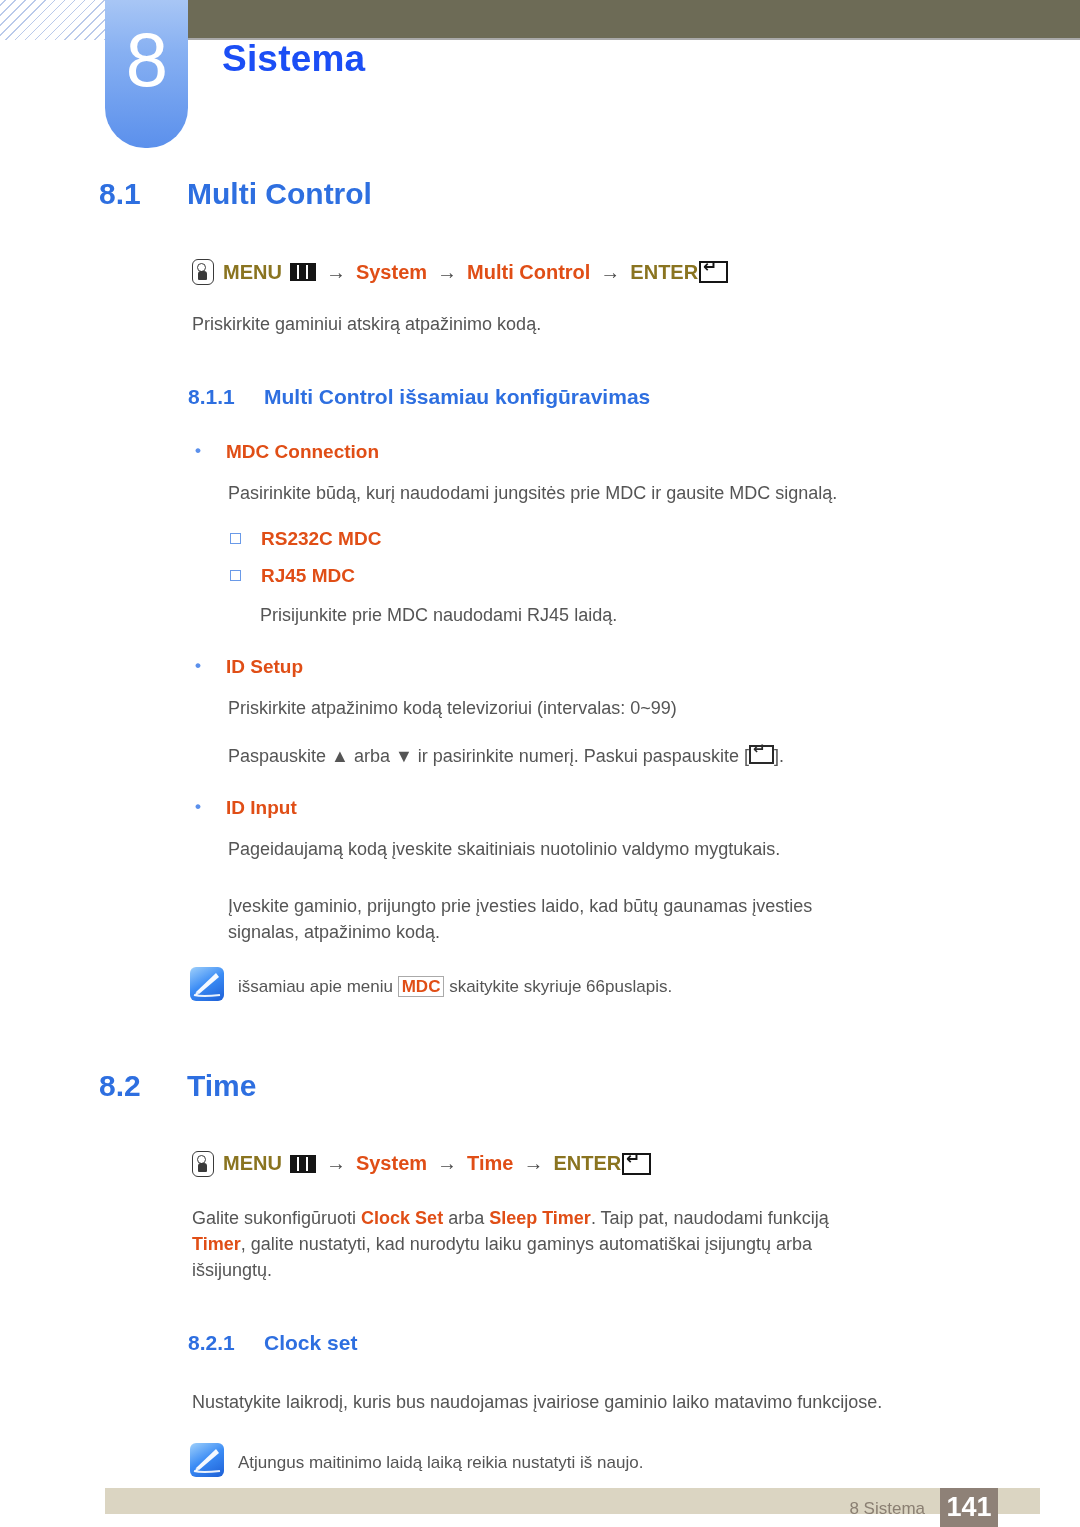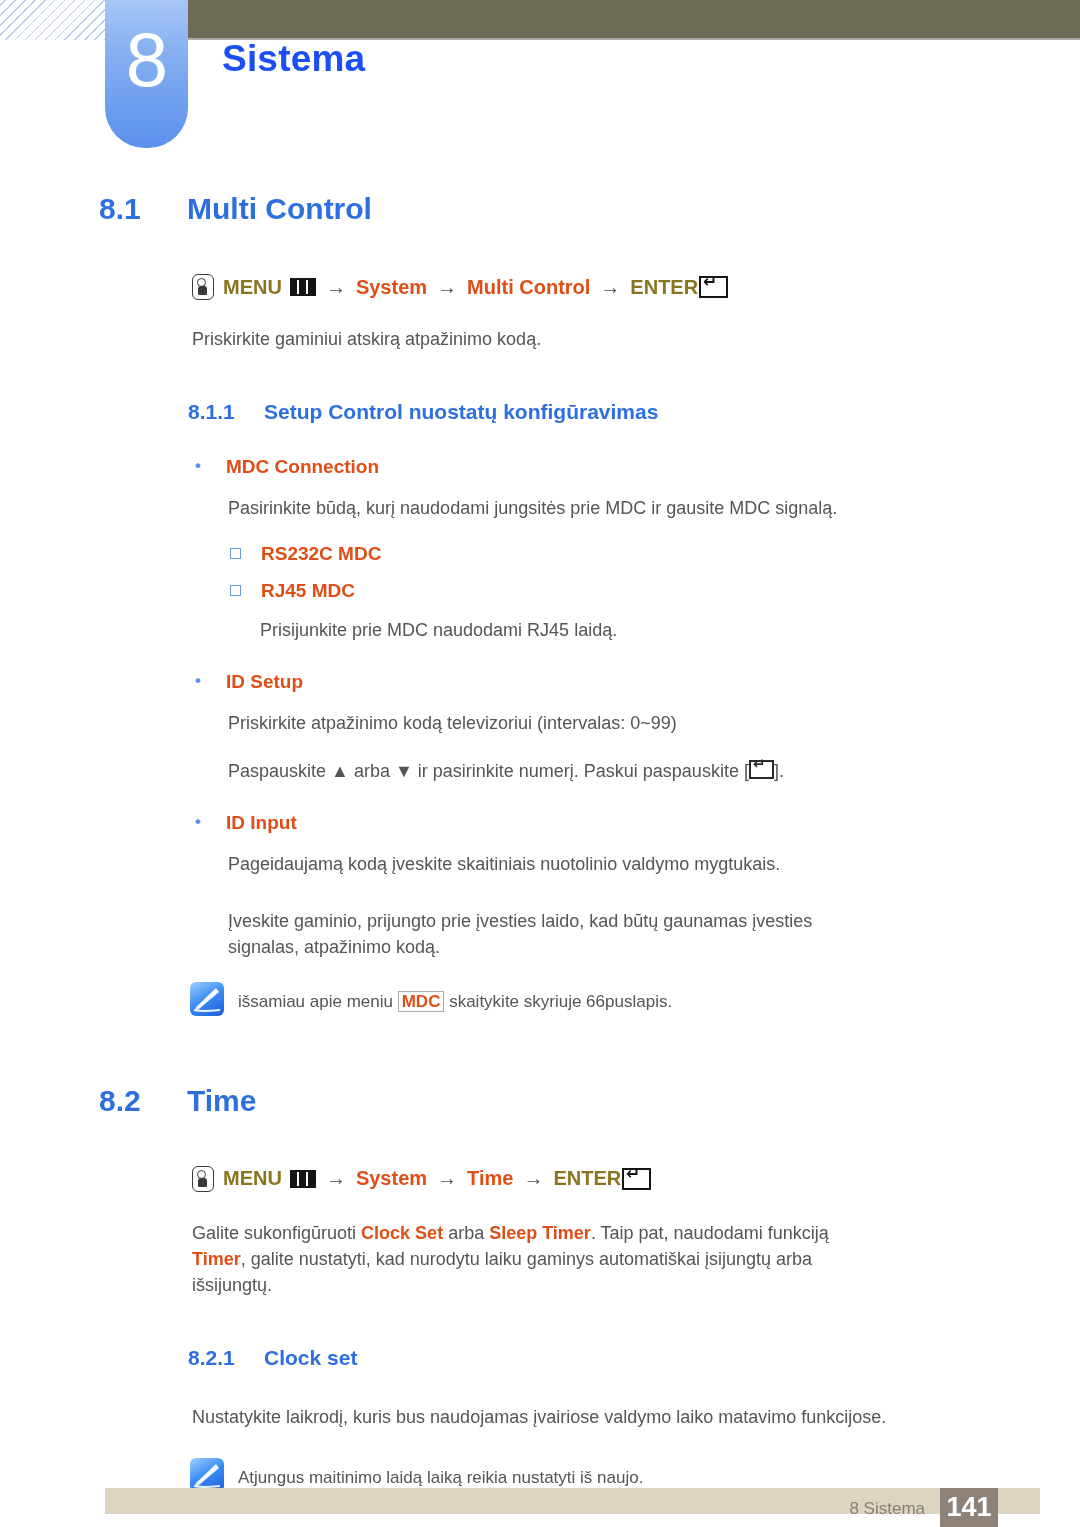--- a/index.html
+++ b/index.html
@@ -84,7 +84,7 @@
   
   .content {
     position: absolute;
-    top: 192px;
+    top: 177px;
     left: 0;
     width: 928px;
   }

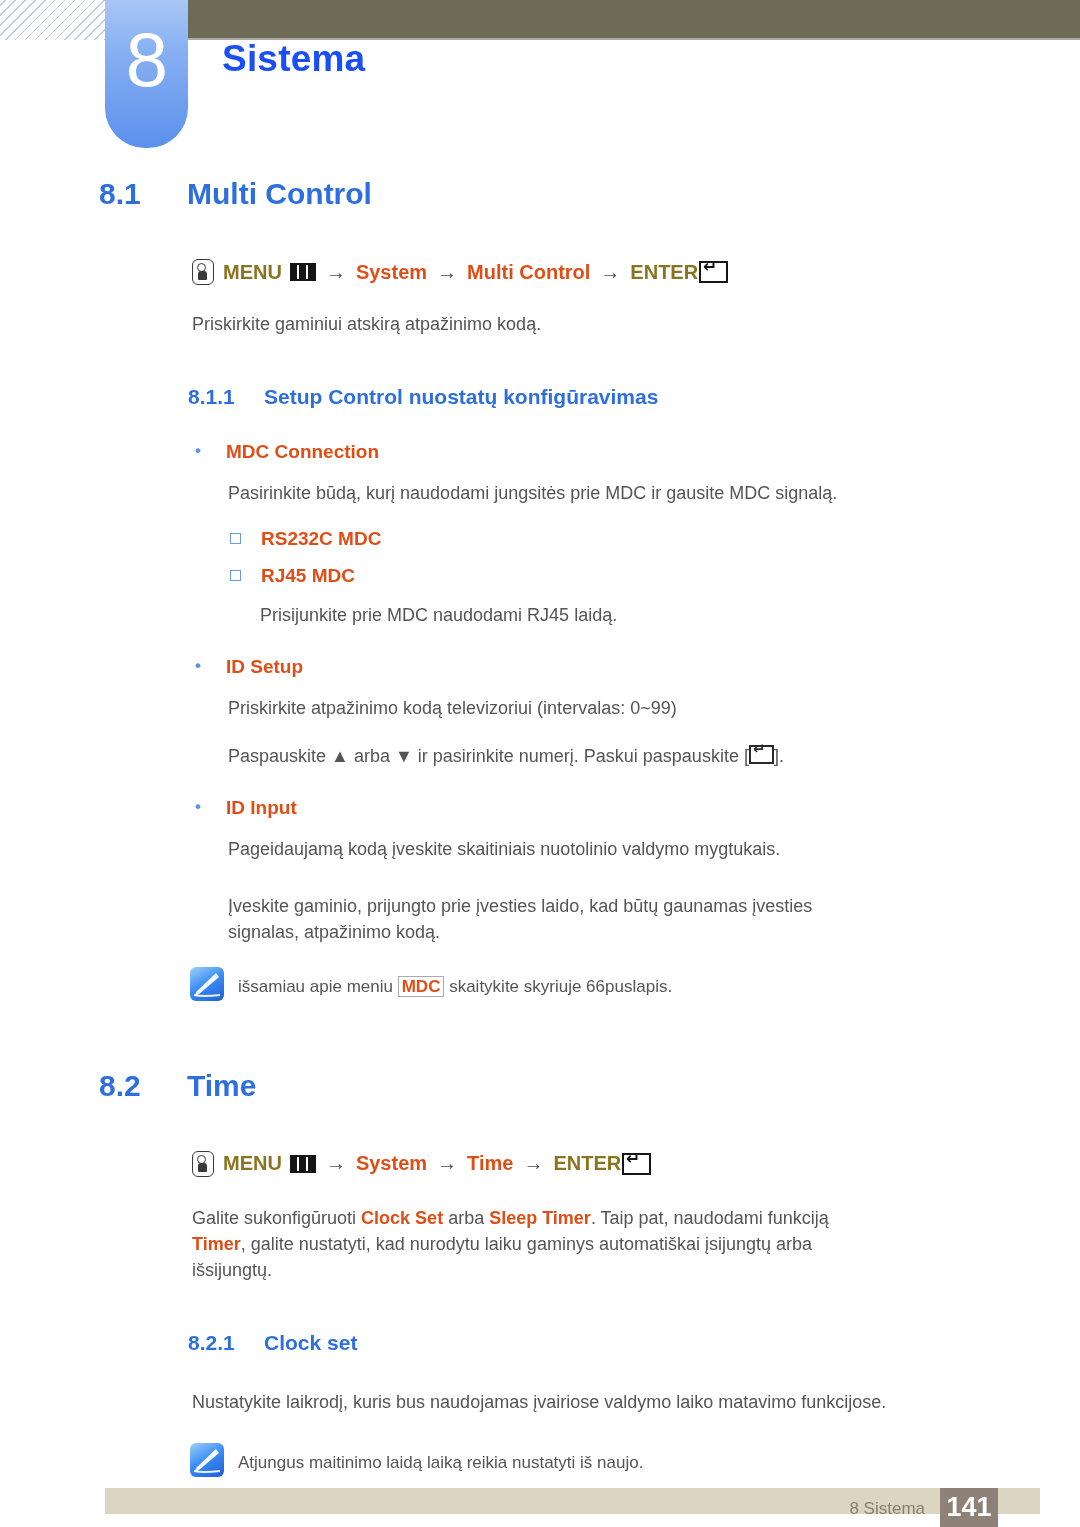--- a/index.html
+++ b/index.html
@@ -375,7 +375,7 @@
 
   <h3 class="h3" style="margin-bottom:32px;">
     <span class="num">8.1.1</span>
-    <span class="txt">Setup Control nuostatų konfigūravimas</span>
+    <span class="txt">Multi Control išsamiau konfigūravimas</span>
   </h3>
 
   <div class="bullet" style="margin-bottom:17px;">

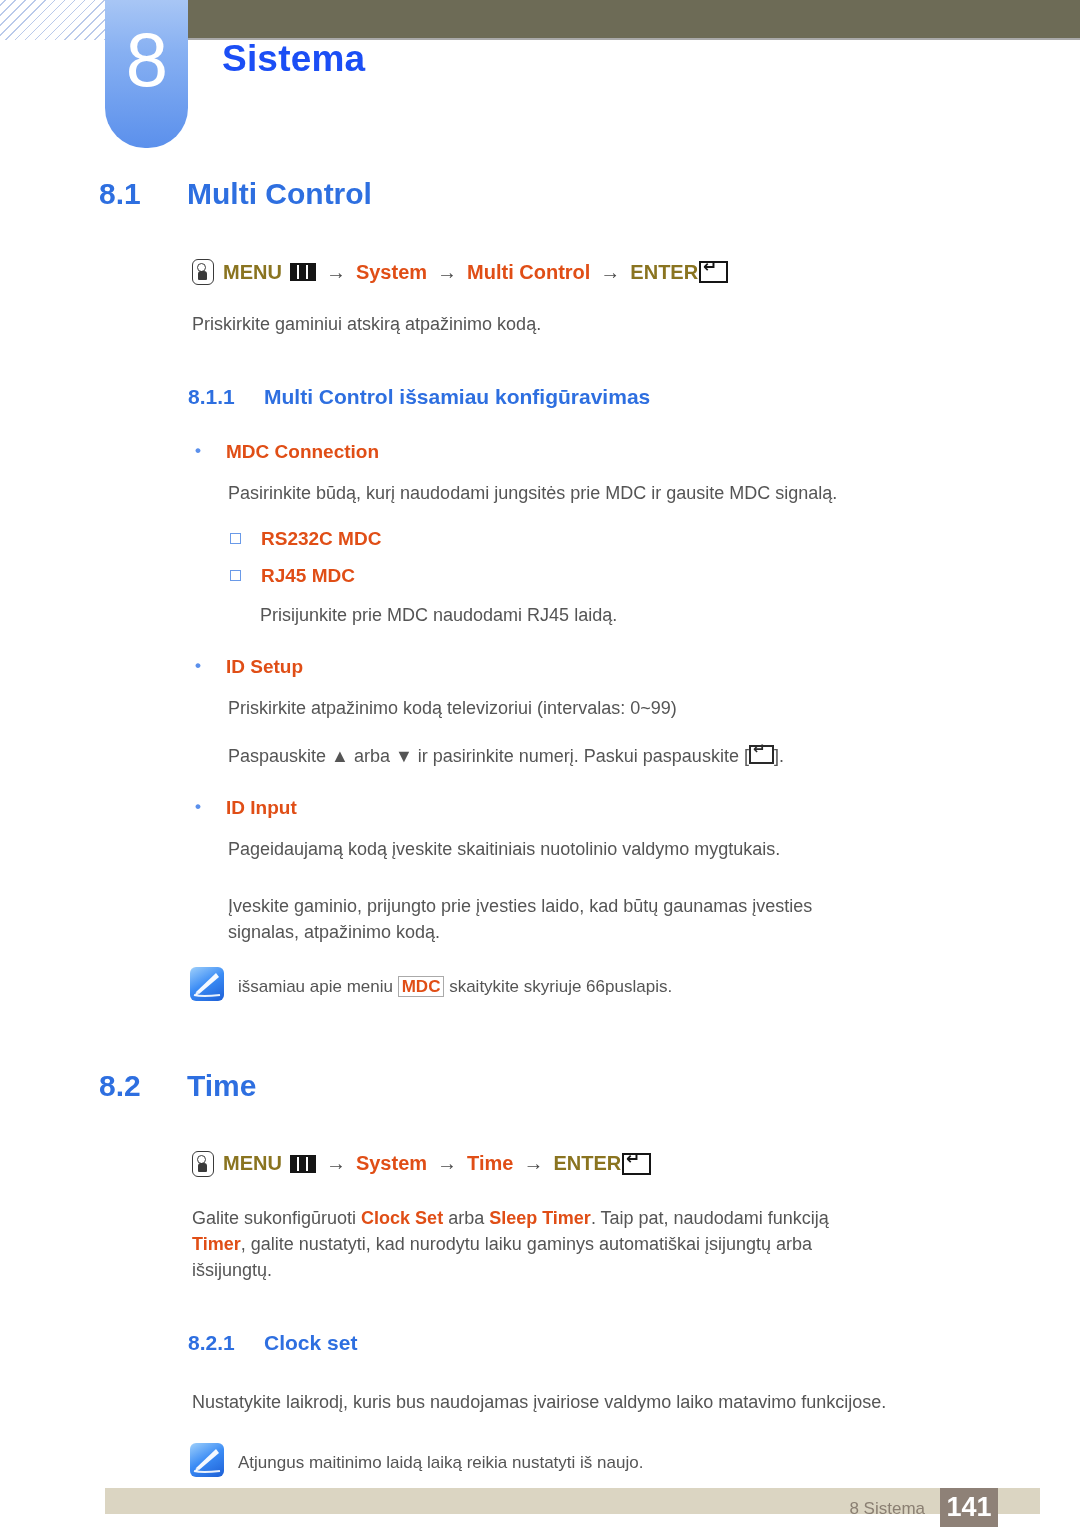--- a/index.html
+++ b/index.html
@@ -451,7 +451,7 @@
     <span class="txt">Clock set</span>
   </h3>
 
-  <p class="para" style="margin-bottom:28px;">Nustatykite laikrodį, kuris bus naudojamas įvairiose valdymo laiko matavimo funkcijose.</p>
+  <p class="para" style="margin-bottom:28px;">Nustatykite laikrodį, kuris bus naudojamas įvairiose gaminio laiko matavimo funkcijose.</p>
 
   <div class="note">
     <span class="note-icon">

